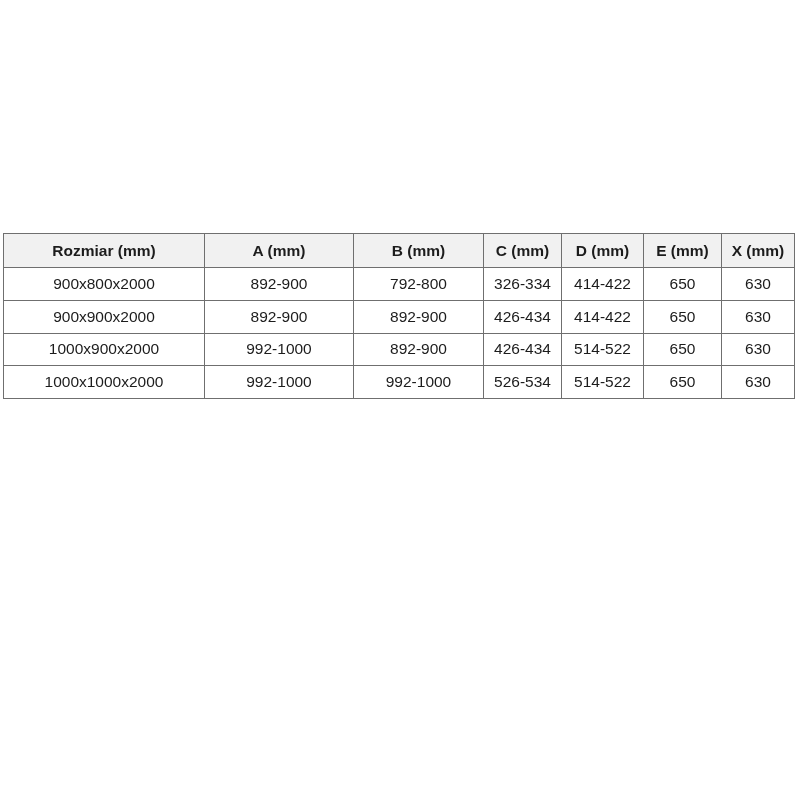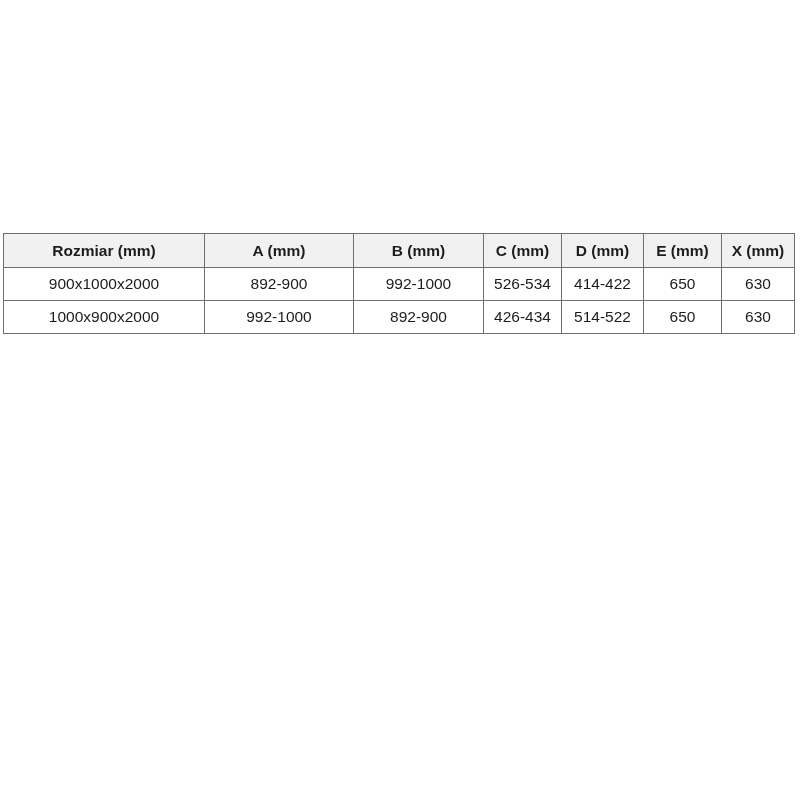--- a/index.html
+++ b/index.html
@@ -86,6 +86,15 @@
       </thead>
       <tbody>
         <tr>
+          <td>900x800x2000</td>
+          <td>892-900</td>
+          <td>792-800</td>
+          <td>326-334</td>
+          <td>414-422</td>
+          <td>650</td>
+          <td>630</td>
+        </tr>
+        <tr>
           <td>900x1000x2000</td>
           <td>892-900</td>
           <td>992-1000</td>

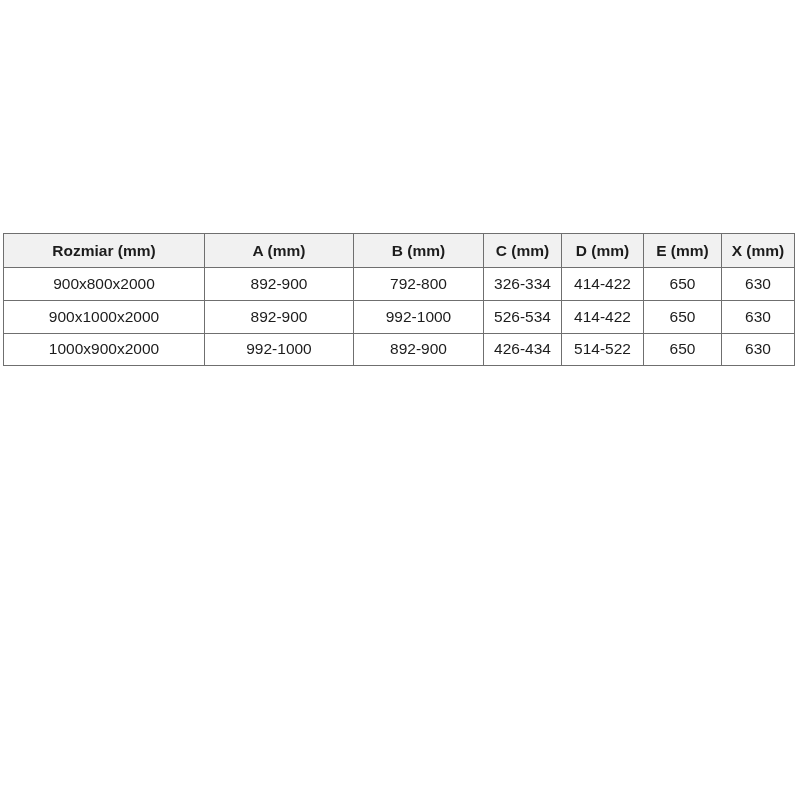--- a/index.html
+++ b/index.html
@@ -95,6 +95,15 @@
           <td>630</td>
         </tr>
         <tr>
+          <td>900x900x2000</td>
+          <td>892-900</td>
+          <td>892-900</td>
+          <td>426-434</td>
+          <td>414-422</td>
+          <td>650</td>
+          <td>630</td>
+        </tr>
+        <tr>
           <td>900x1000x2000</td>
           <td>892-900</td>
           <td>992-1000</td>

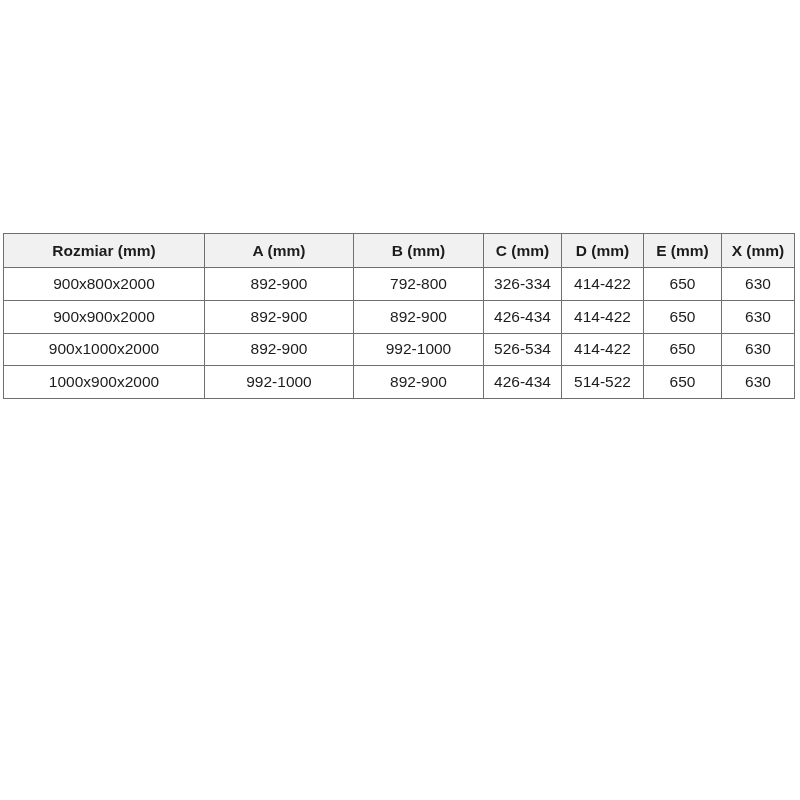--- a/index.html
+++ b/index.html
@@ -104,15 +104,6 @@
           <td>630</td>
         </tr>
         <tr>
-          <td>900x1000x2000</td>
-          <td>892-900</td>
-          <td>992-1000</td>
-          <td>526-534</td>
-          <td>414-422</td>
-          <td>650</td>
-          <td>630</td>
-        </tr>
-        <tr>
           <td>1000x900x2000</td>
           <td>992-1000</td>
           <td>892-900</td>

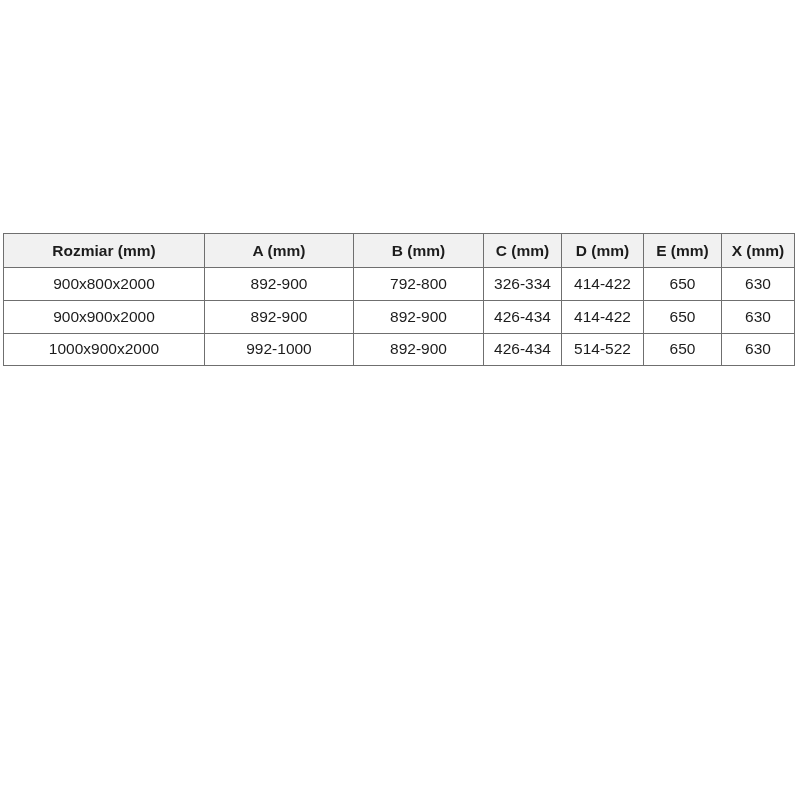--- a/index.html
+++ b/index.html
@@ -112,6 +112,15 @@
           <td>650</td>
           <td>630</td>
         </tr>
+        <tr>
+          <td>1000x1000x2000</td>
+          <td>992-1000</td>
+          <td>992-1000</td>
+          <td>526-534</td>
+          <td>514-522</td>
+          <td>650</td>
+          <td>630</td>
+        </tr>
       </tbody>
     </table>
   </div>

